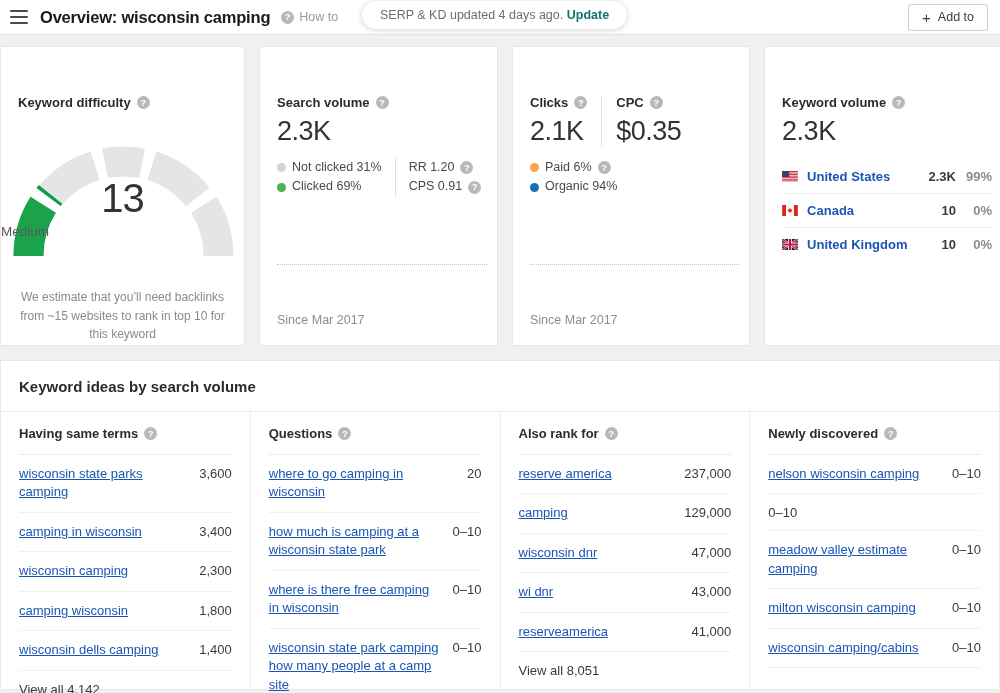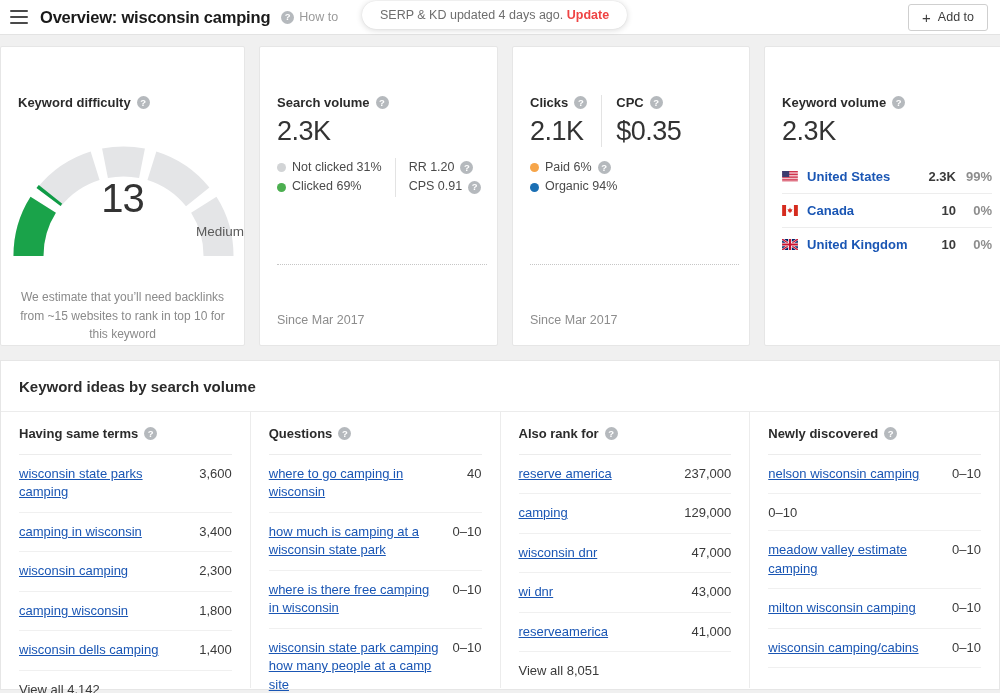--- a/index.html
+++ b/index.html
@@ -39,7 +39,7 @@
     box-shadow: 0 1px 6px rgba(0,0,0,.16), 0 0 1px rgba(0,0,0,.12);
     font-size: 12.5px; color: #6e6e6e; white-space: nowrap; z-index: 5;
   }
-  .toast a { color: #ef4444; font-weight: bold; text-decoration: none; }
+  .toast a { color: #0f766e; font-weight: bold; text-decoration: none; }
   .addto {
     margin-left: auto; display: flex; align-items: center; gap: 7px;
     border: 1px solid #cfcfcf; border-radius: 3px; background: #fff;

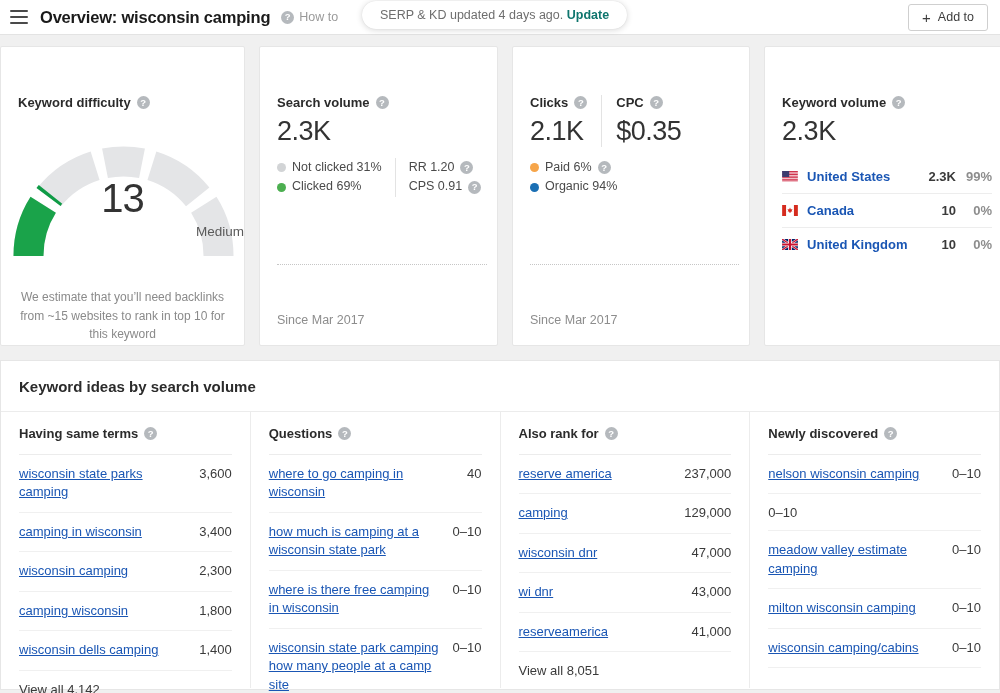--- a/index.html
+++ b/index.html
@@ -63,7 +63,7 @@
   
   .gauge-wrap { position: relative; width: 100%; height: 150px; margin-top: 16px; }
   .gauge-val { position: absolute; left: 0; right: 0; top: 50px; text-align: center; font-size: 40px; color: #333; letter-spacing: -1px; }
-  .gauge-sub { position: absolute; left: 0; right: 0; top: 98px; text-align: right; font-size: 13.5px; color: #5a5a5a; }
+  .gauge-sub { position: absolute; left: 0; right: 0; top: 98px; text-align: left; font-size: 13.5px; color: #5a5a5a; }
   .kd-note { text-align: center; font-size: 12px; color: #8a8a8a; line-height: 1.55; padding: 0 18px; margin-top: 12px; }
 
   

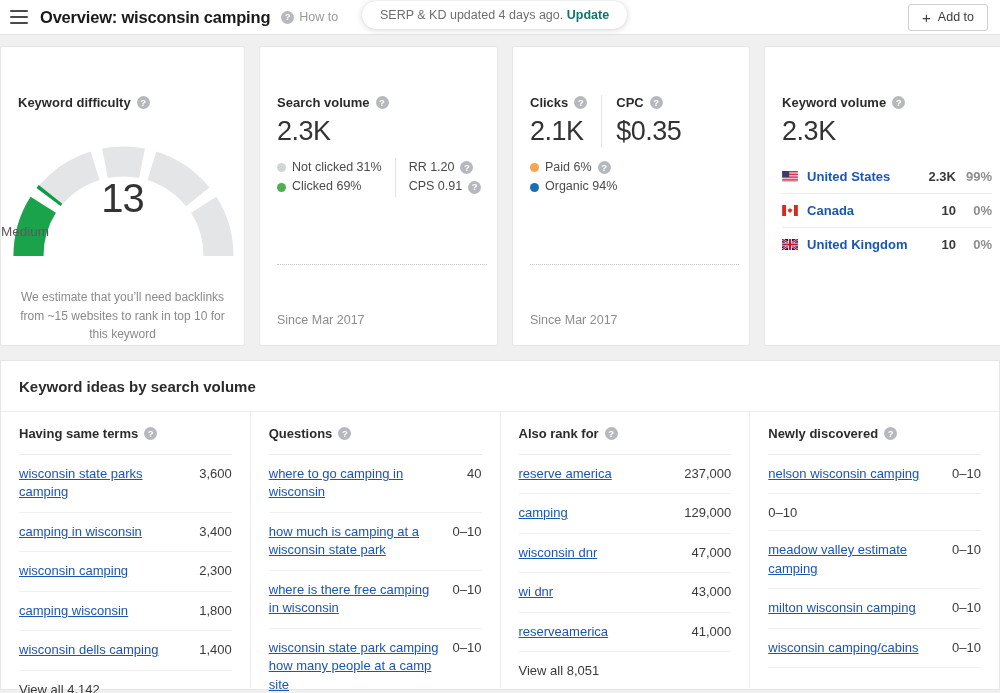--- a/index.html
+++ b/index.html
@@ -594,7 +594,7 @@
         </div>
         <div class="irow">
           <a class="ikw" href="#">where to go camping in wisconsin</a>
-          <span class="ivol">40</span>
+          <span class="ivol">20</span>
         </div>
         <div class="irow">
           <a class="ikw" href="#">how much is camping at a wisconsin state park</a>

